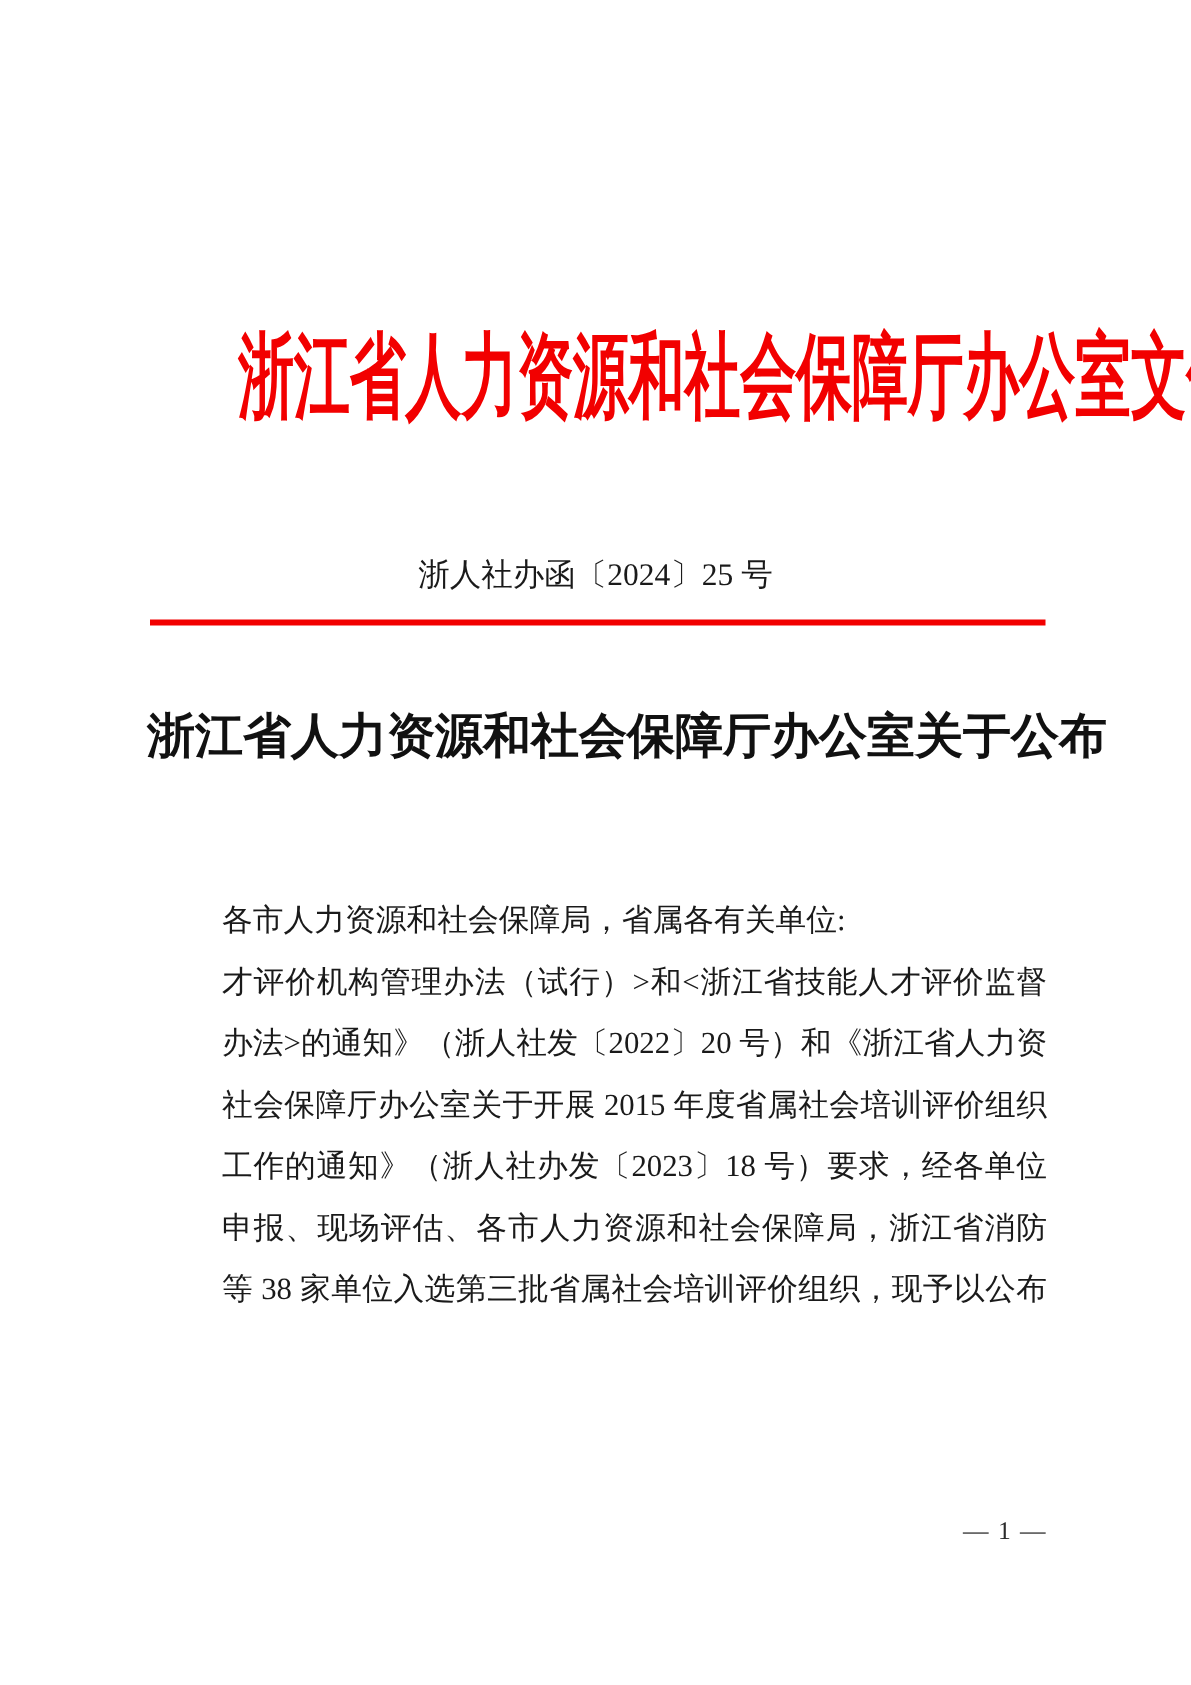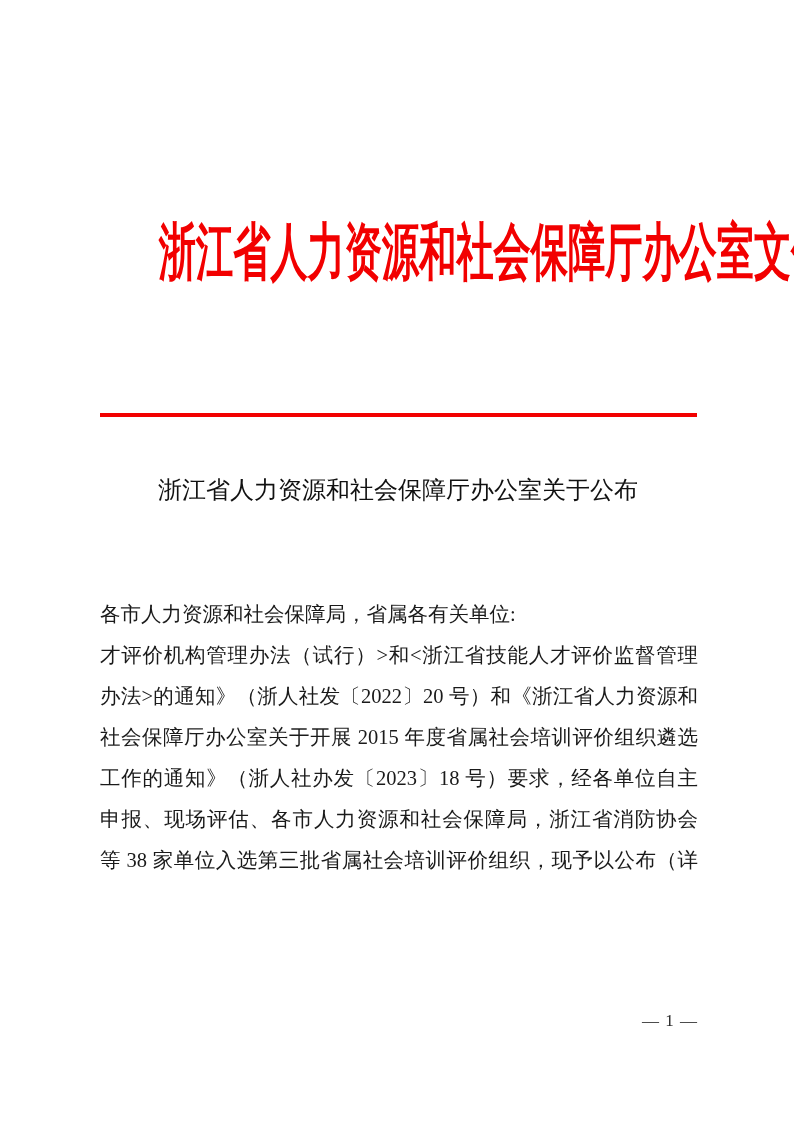--- a/index.html
+++ b/index.html
@@ -108,6 +108,7 @@
 
   <div class="banner">浙江省人力资源和社会保障厅办公室文件</div>
 
+  <div class="docnum">浙人社办函〔2024〕25 号</div>
 
   <div class="redline"></div>
 

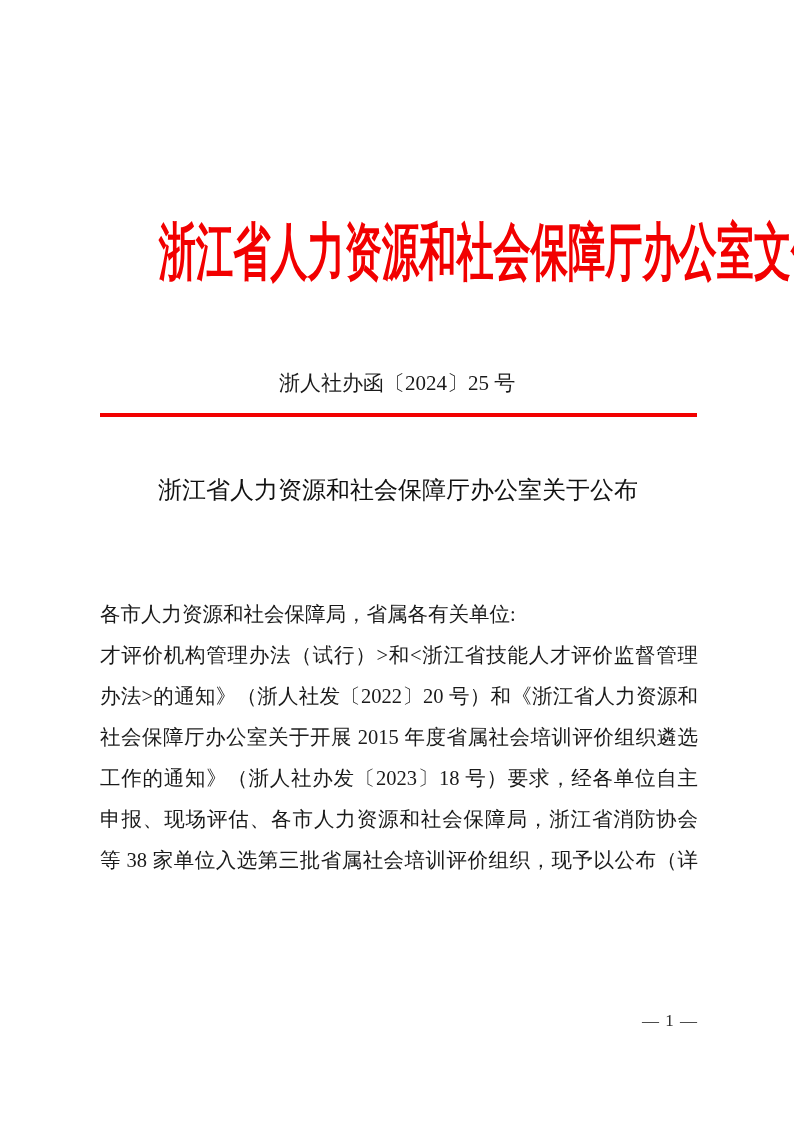--- a/index.html
+++ b/index.html
@@ -58,9 +58,9 @@
     width: 600px;
     margin: 0;
     text-align: center;
-    font-size: 24px;
+    font-size: 32px;
     line-height: 39px;
-    font-weight: normal;
+    font-weight: bold;
     color: #111111;
   }
   .title .tline {

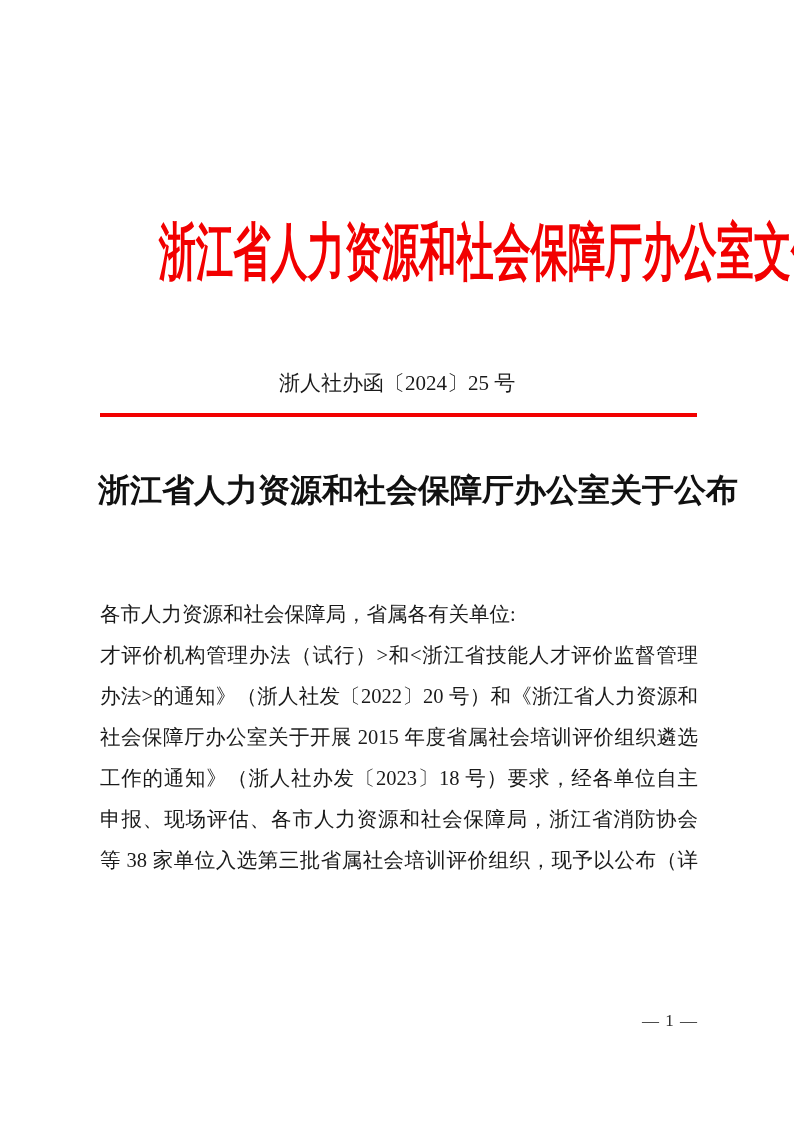--- a/index.html
+++ b/index.html
@@ -80,6 +80,7 @@
     height: 41px;
     white-space: nowrap;
     overflow: hidden;
+    margin-left: 48px;
   }
   .just {
     text-align: justify;

